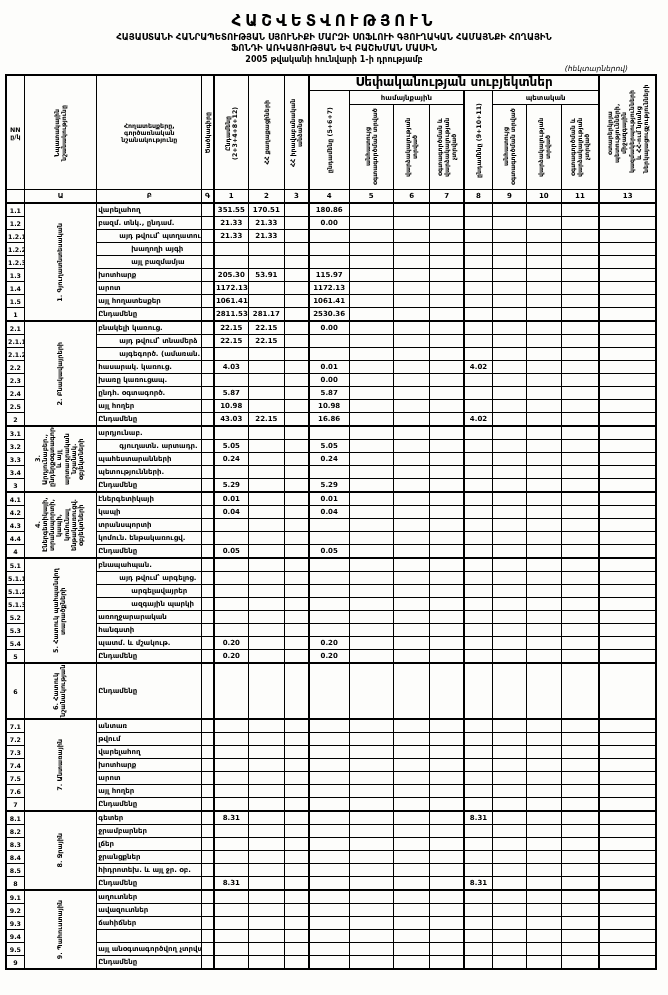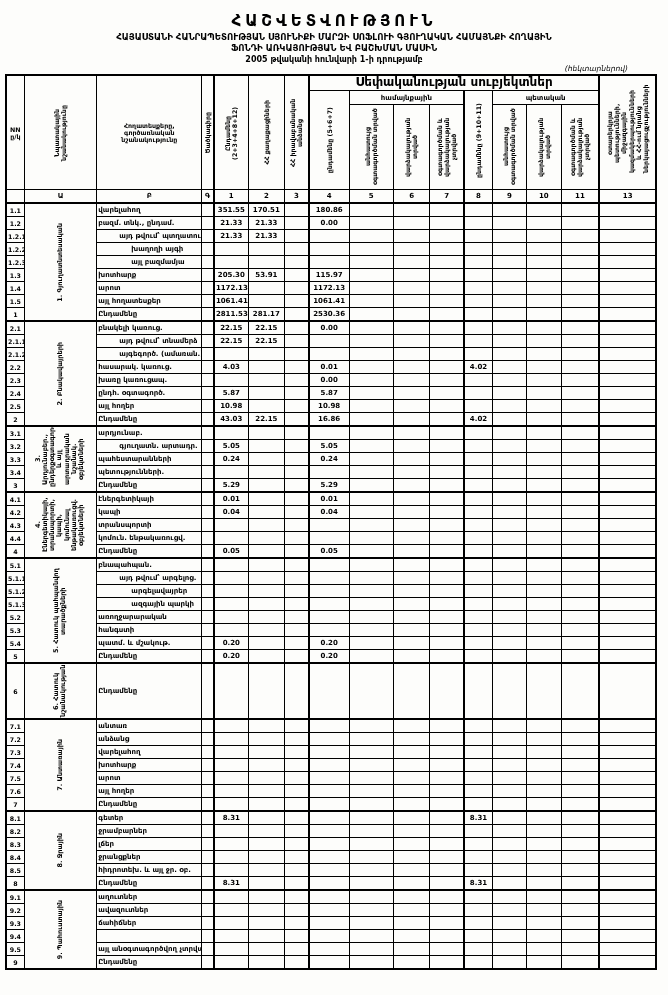--- a/index.html
+++ b/index.html
@@ -792,7 +792,7 @@
         </tr>
         <tr>
           <td class="num">7.2</td>
-          <td class="lbl">անձանց</td>
+          <td class="lbl">թվում</td>
           <td></td>
           <td class="val col-c1"></td>
           <td class="val"></td>

